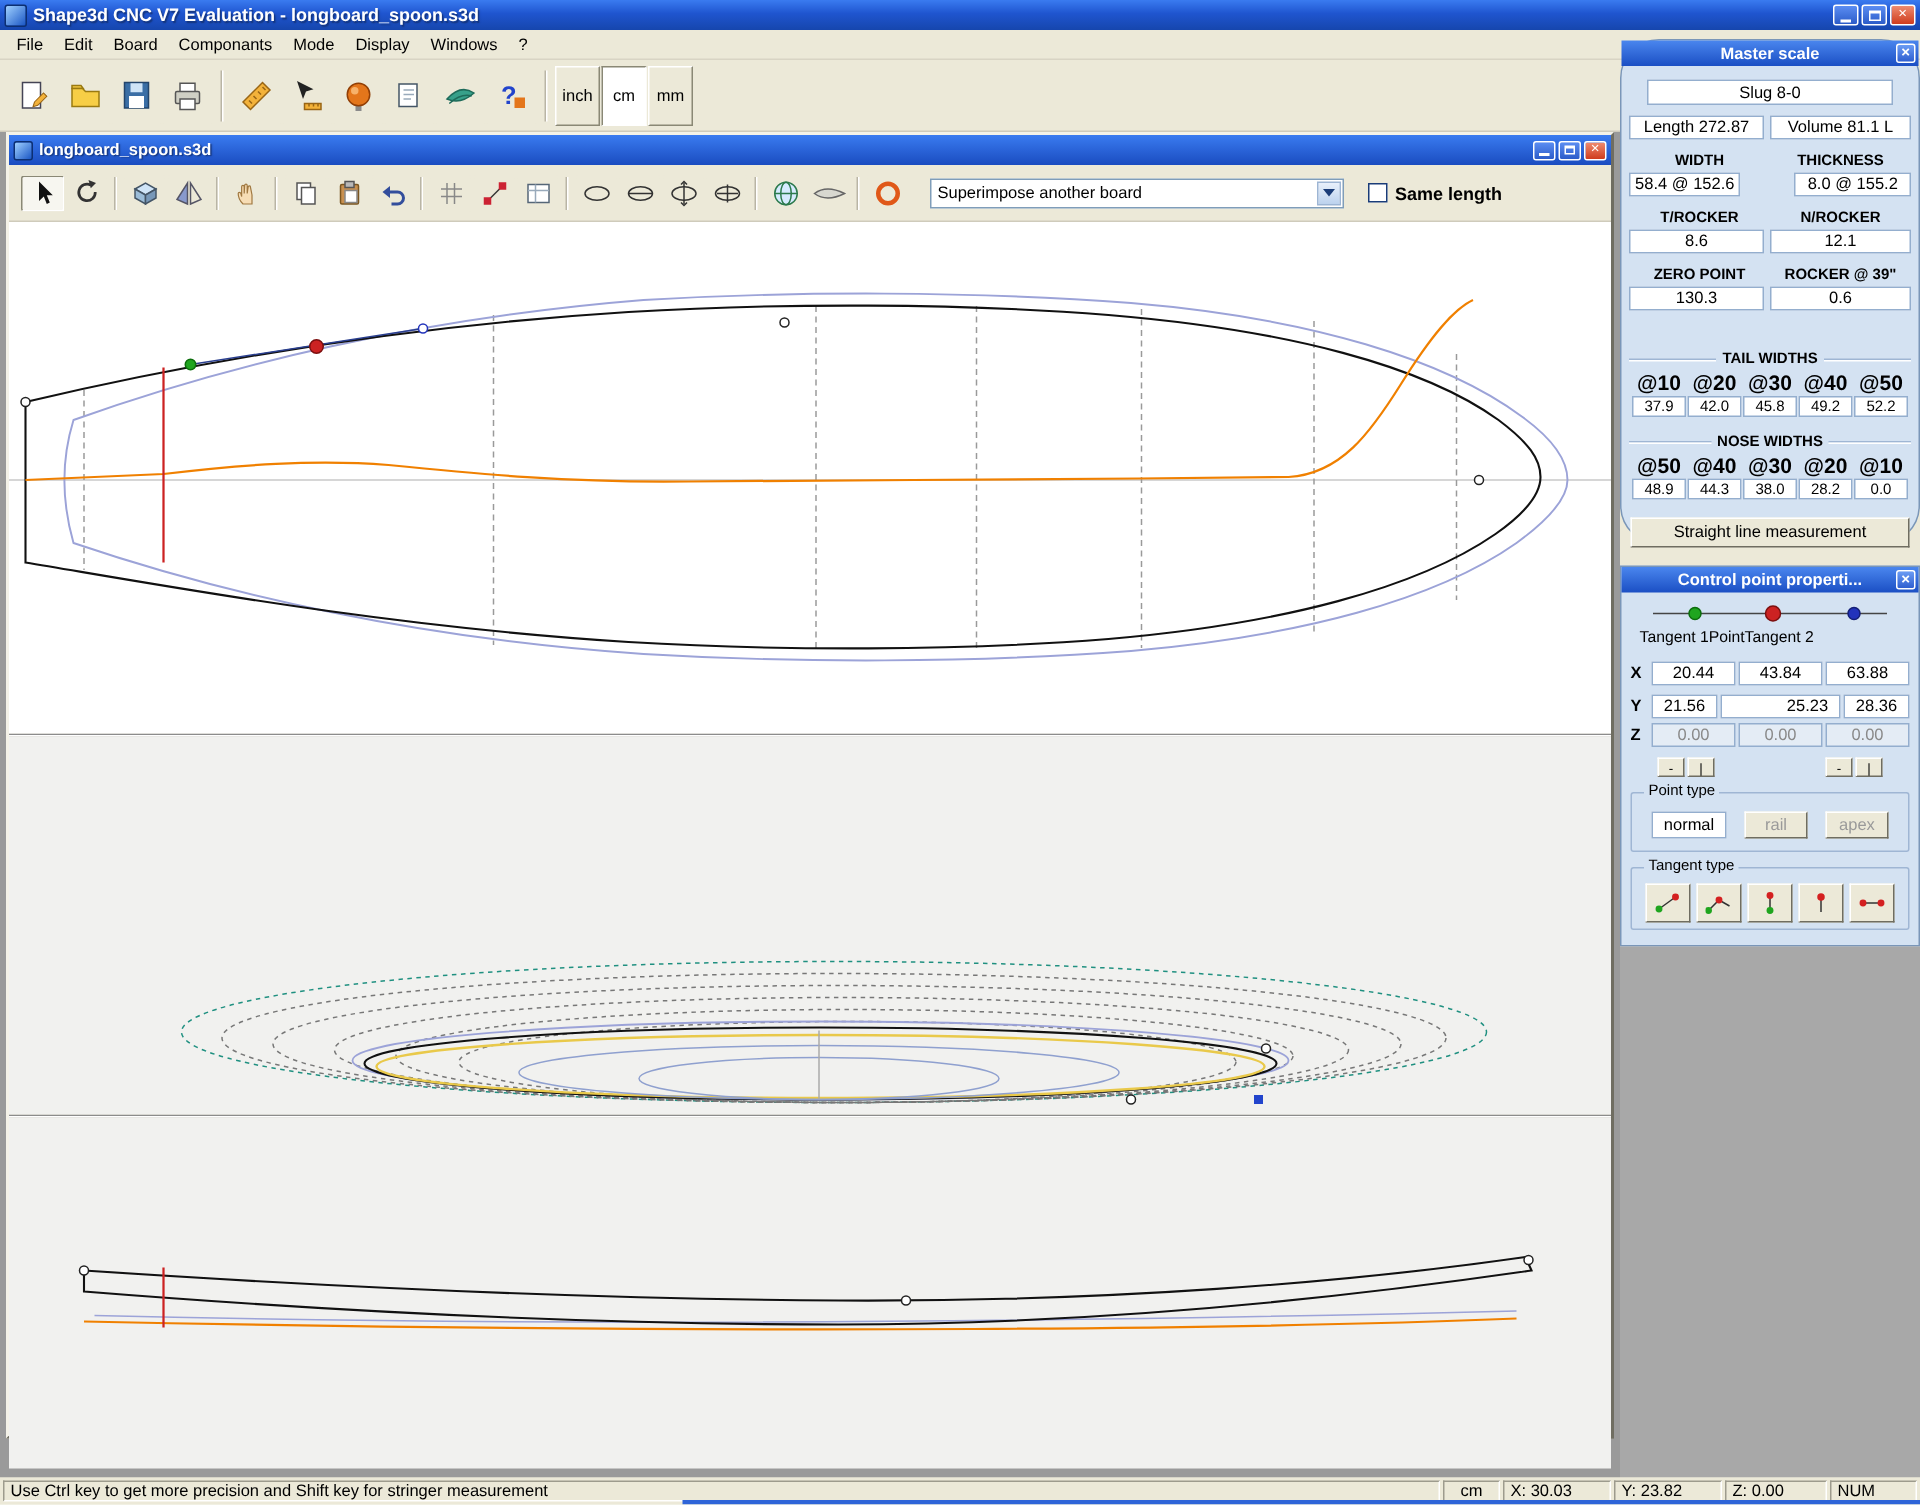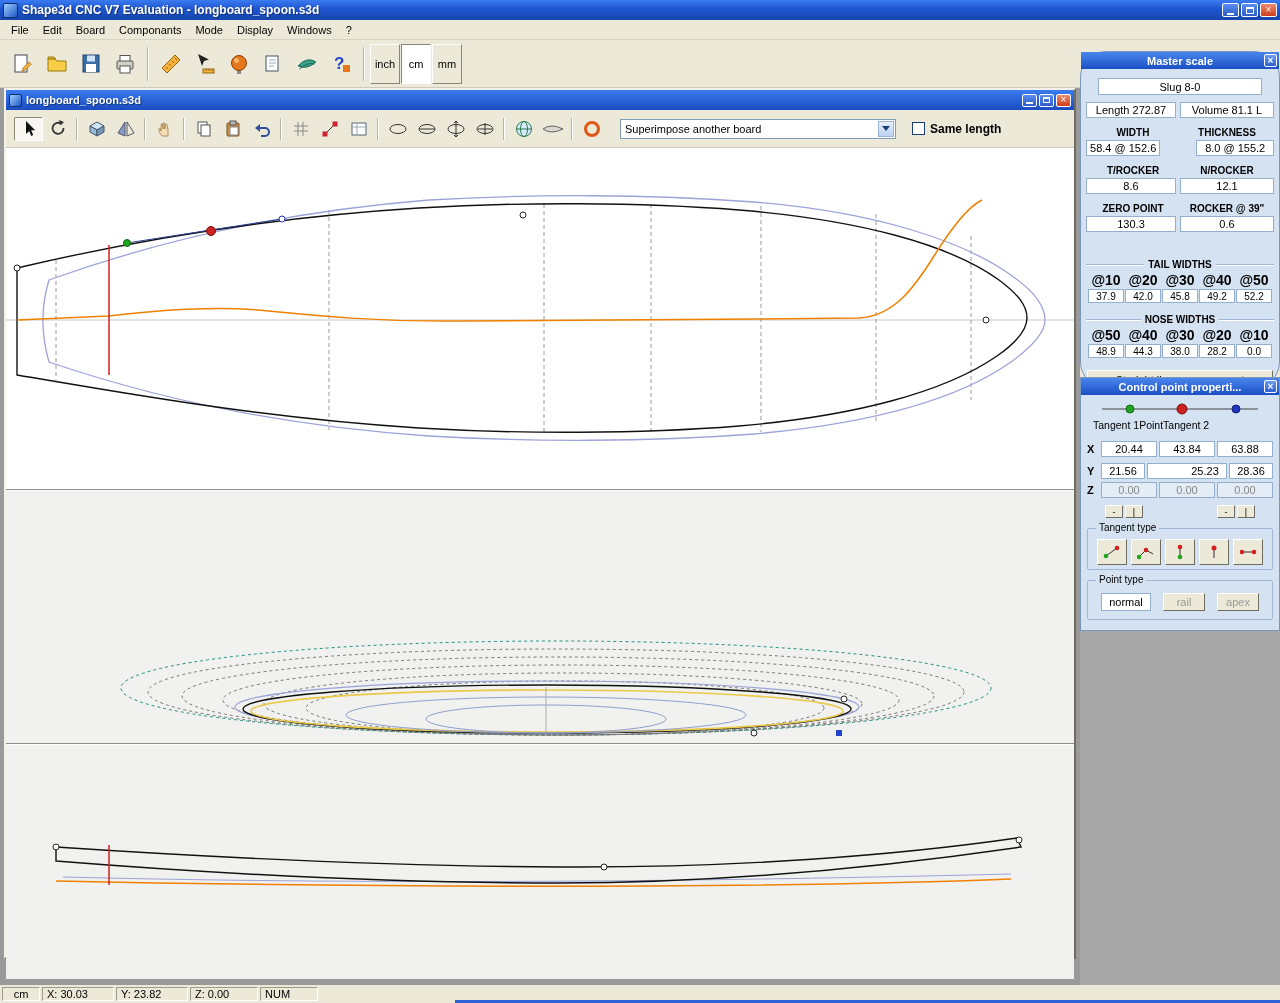--- a/index.html
+++ b/index.html
@@ -409,7 +409,7 @@
     </div>
   </div>
 
-  <div class="dock-panel" style="top:51px;height:337px;border-radius:26px;">
+  <div class="dock-panel" style="top:26px;height:337px;border-radius:26px;">
     <div class="dock-title">
       <span>Master scale</span>
       <div class="dock-close"><span>×</span></div>

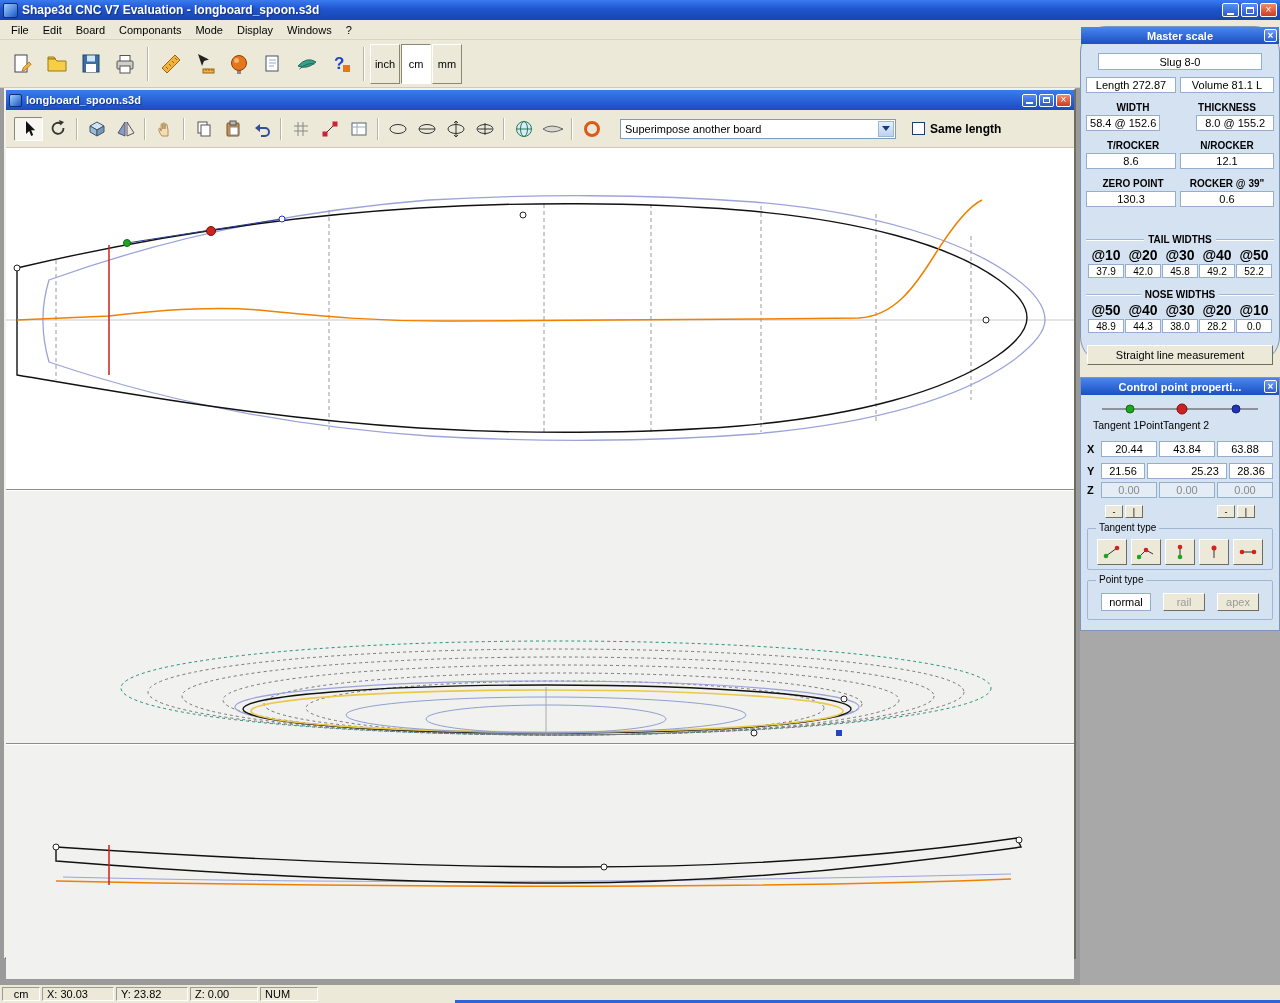--- a/index.html
+++ b/index.html
@@ -586,6 +586,15 @@
       </div>
     </div>
 
+    <div class="groupbox" style="height:40px;">
+      <span class="gb-label">Point type</span>
+      <div style="display:flex;gap:12px;justify-content:center;margin-top:12px;">
+        <div class="pt-current">normal</div>
+        <div class="push-btn pt-btn">rail</div>
+        <div class="push-btn pt-btn">apex</div>
+      </div>
+    </div>
+
     <div class="groupbox" style="height:42px;">
       <span class="gb-label">Tangent type</span>
       <div style="display:flex;gap:4px;justify-content:center;margin-top:10px;">
@@ -625,15 +634,6 @@
         </div>
       </div>
     </div>
-
-    <div class="groupbox" style="height:40px;">
-      <span class="gb-label">Point type</span>
-      <div style="display:flex;gap:12px;justify-content:center;margin-top:12px;">
-        <div class="pt-current">normal</div>
-        <div class="push-btn pt-btn">rail</div>
-        <div class="push-btn pt-btn">apex</div>
-      </div>
-    </div>
   </div>
 
   <div id="right-filler"></div>

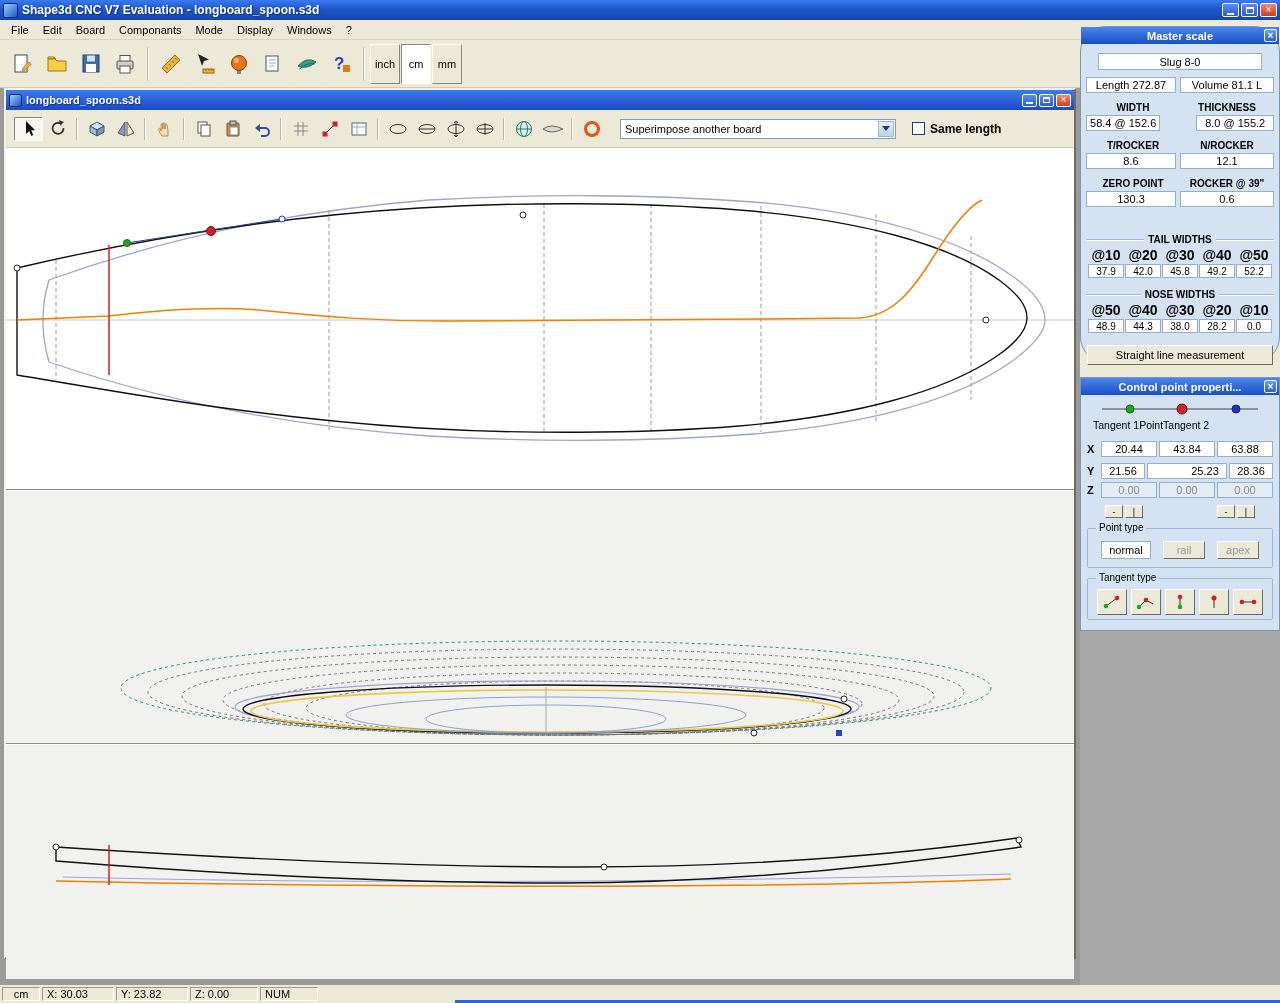--- a/index.html
+++ b/index.html
@@ -639,6 +639,9 @@
   <div id="right-filler"></div>
 
   <div id="statusbar">
+    <div class="sb-panel" style="flex:1;">
+        <span>Use Ctrl key to get more precision and Shift key for stringer measurement</span>
+      </div>
     <div class="sb-panel" style="width:38px;justify-content:center;">
         <span>cm</span>
       </div>

